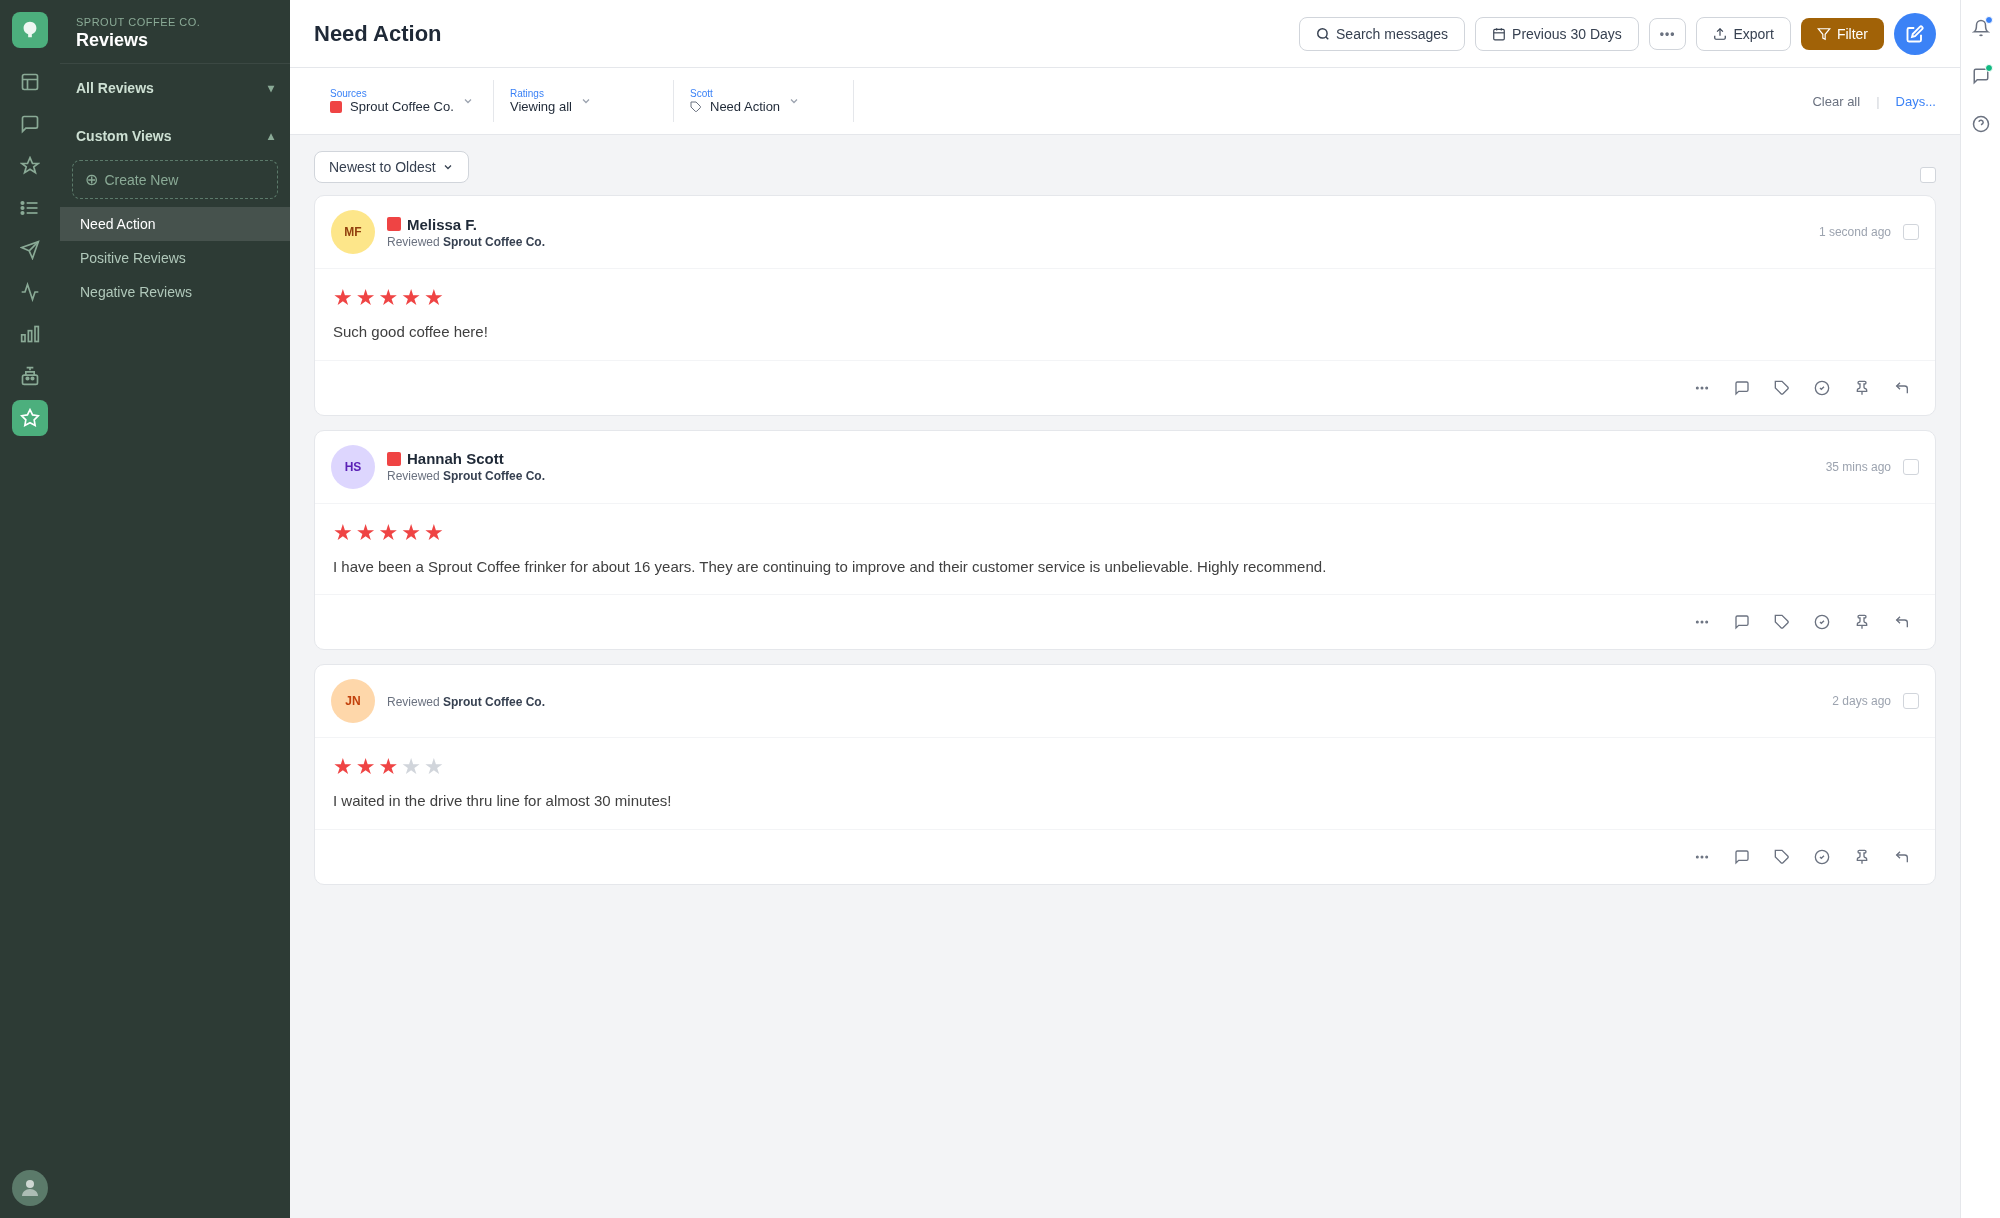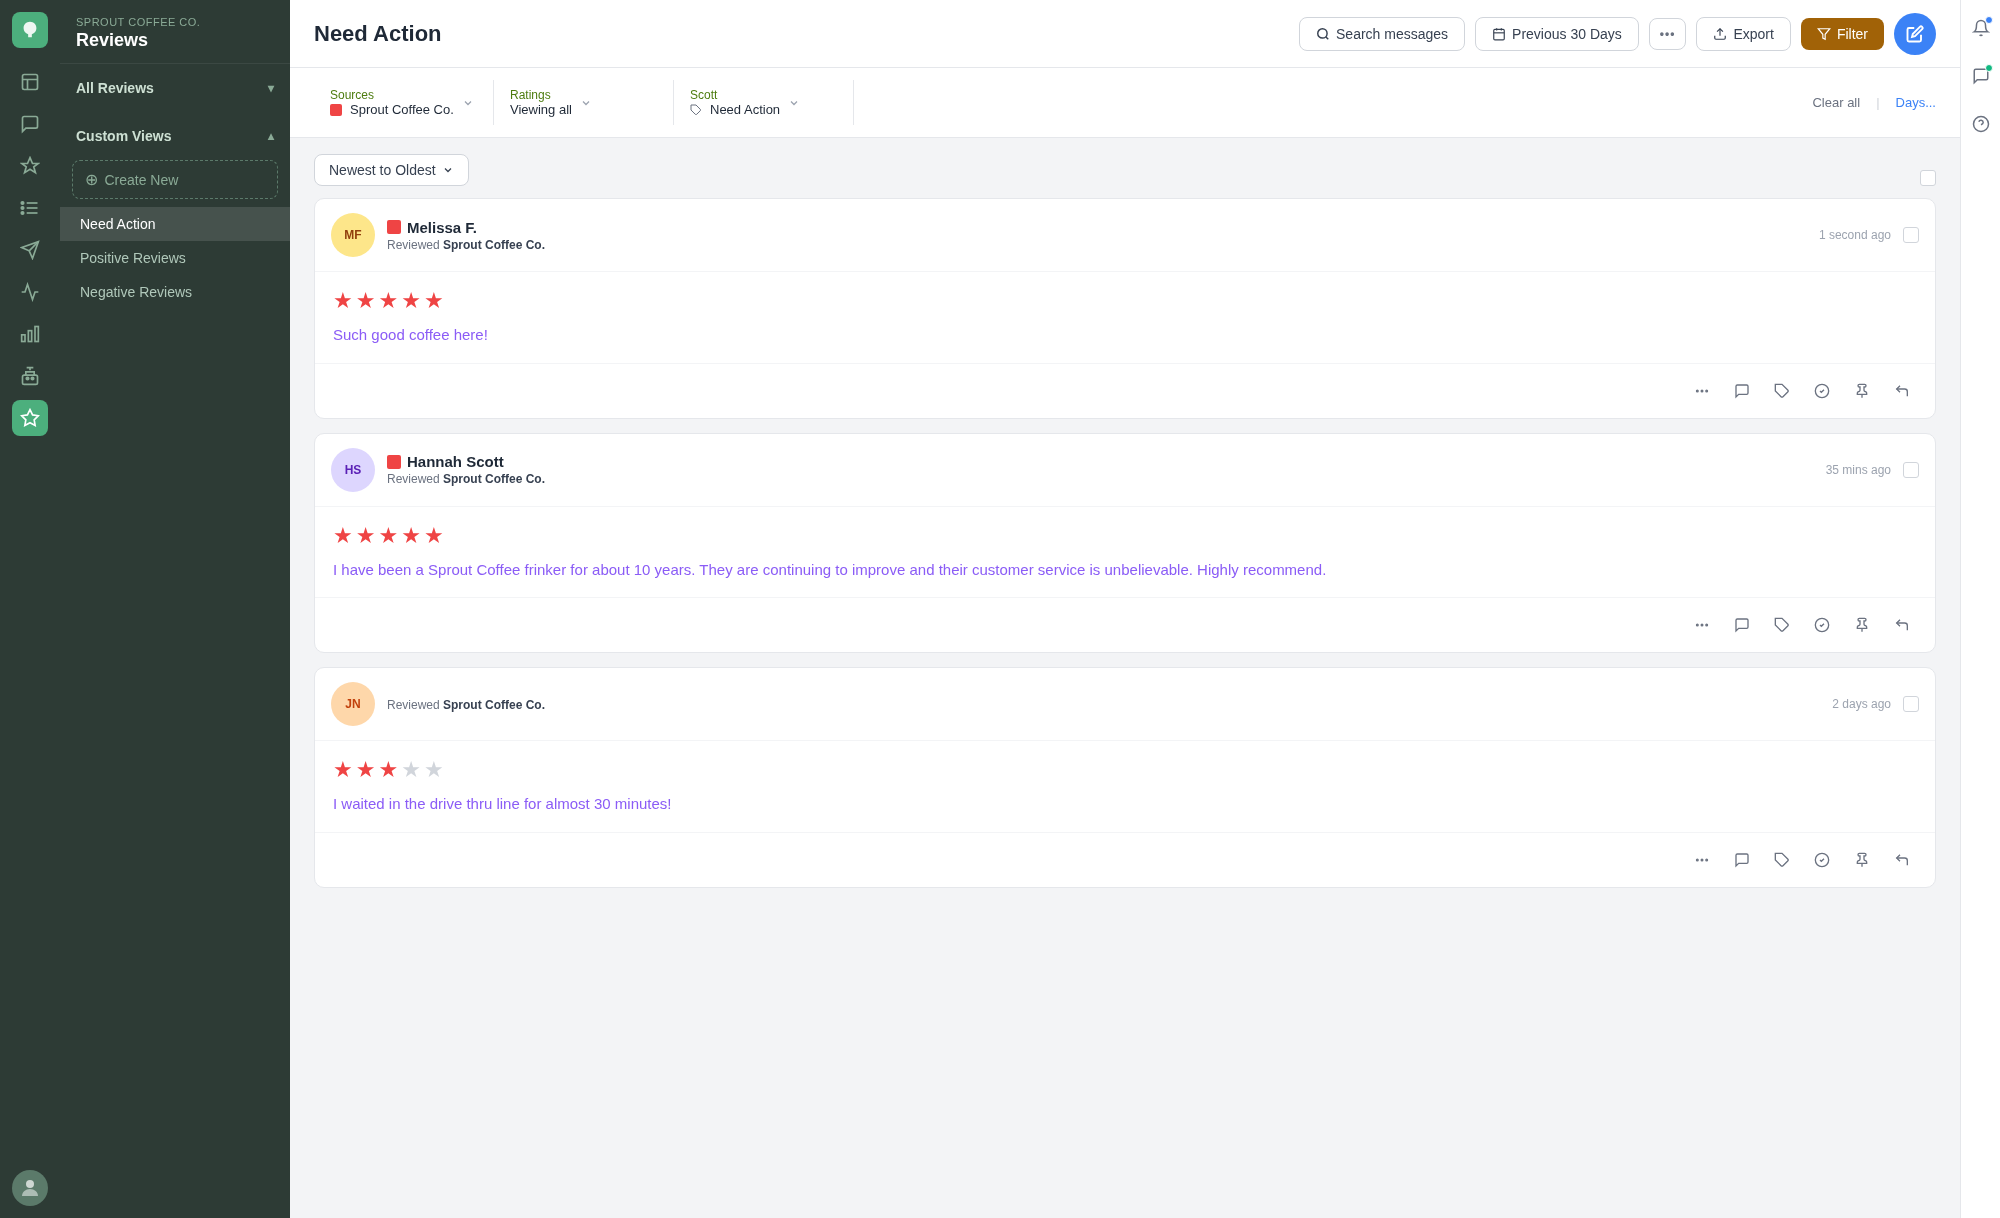--- a/index.html
+++ b/index.html
@@ -233,8 +233,8 @@
     }
     .filter-dropdown:last-of-type { border-right: none; }
     .filter-label {
-      font-size: 12px;
-      color: #4d7c0f;
+      font-size: 10px;
+      color: #3b82f6;
       font-weight: 500;
     }
     .filter-value {

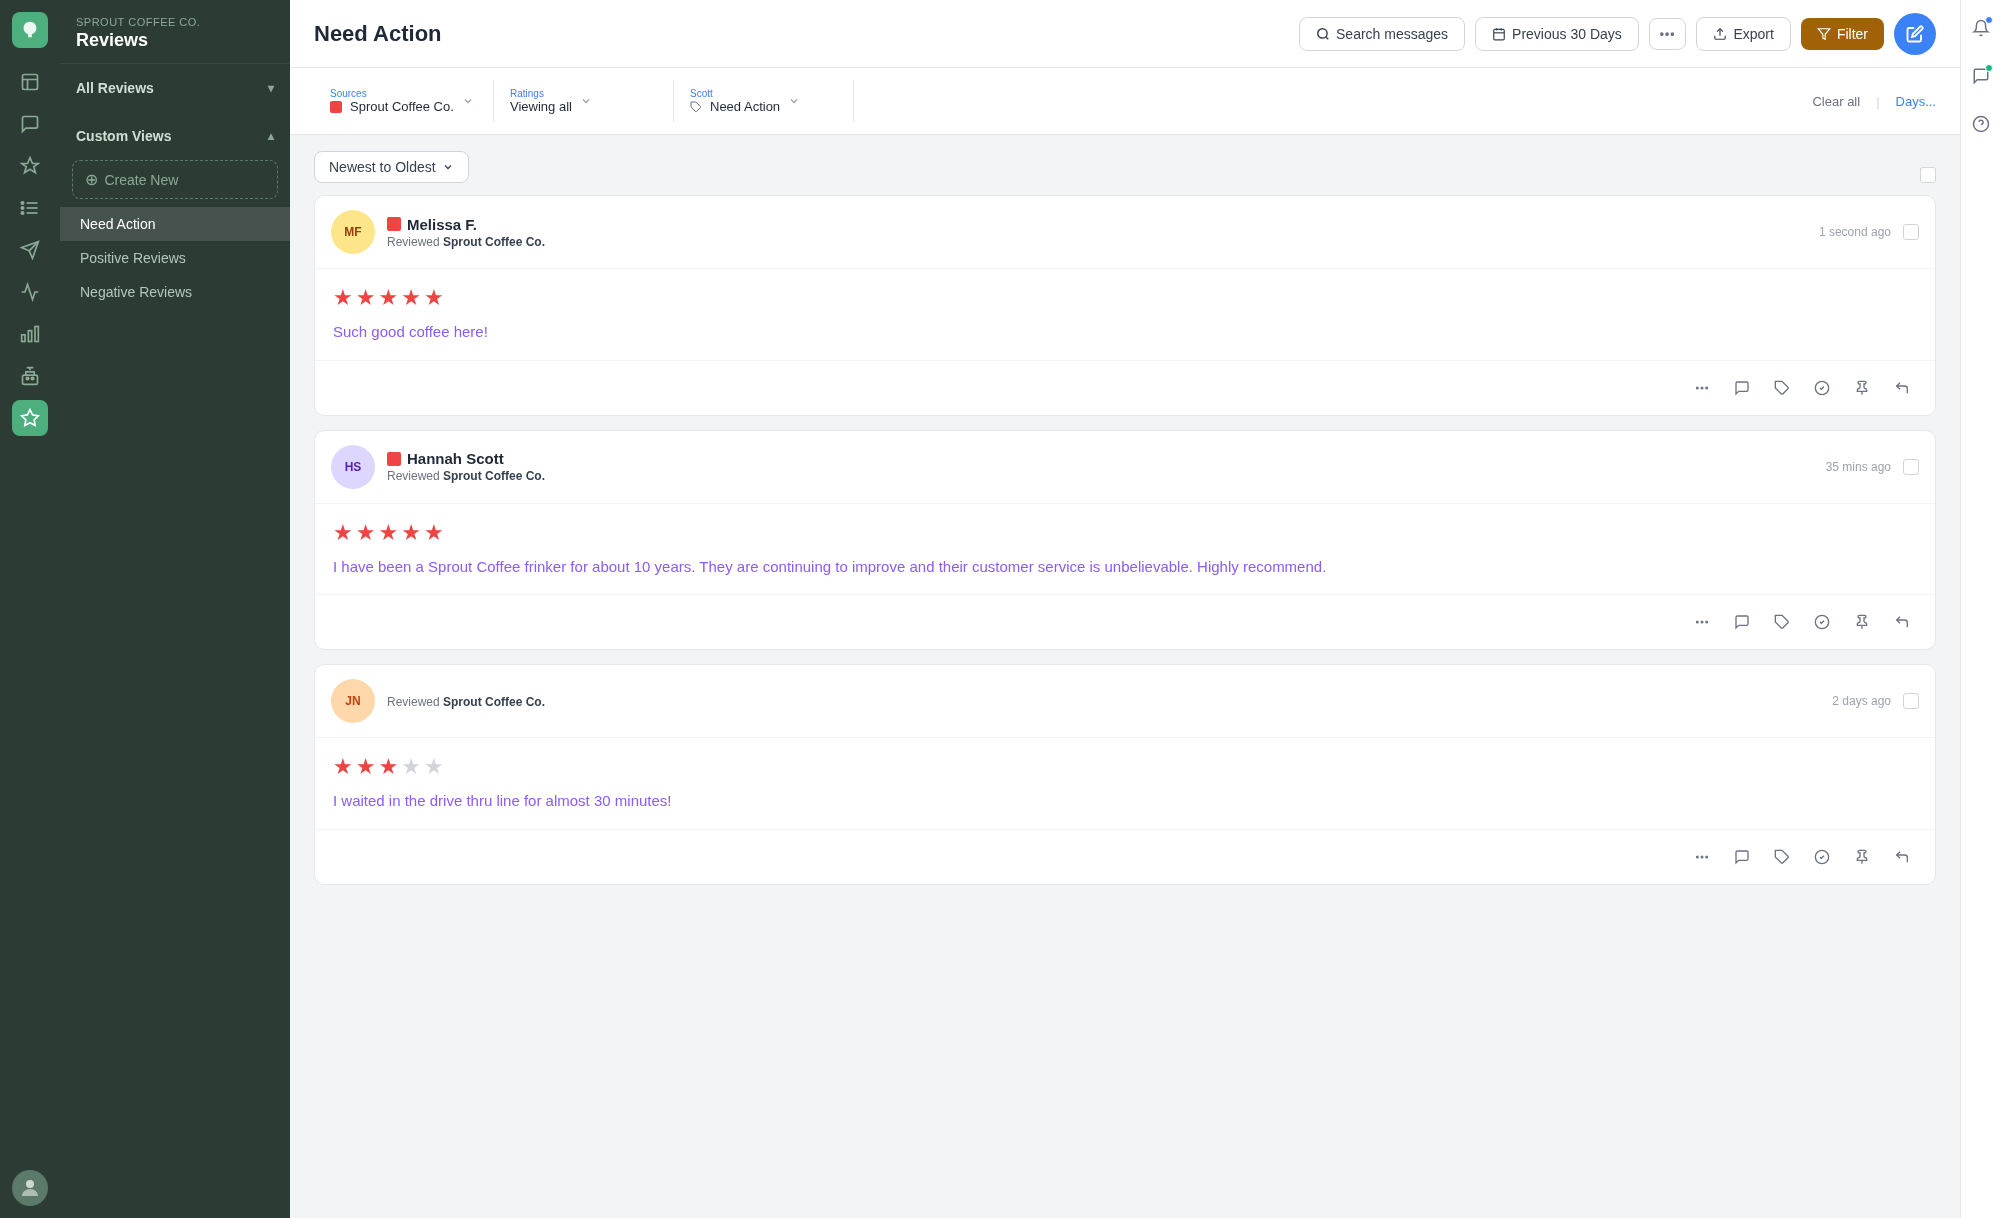--- a/index.html
+++ b/index.html
@@ -365,7 +365,7 @@
     .star.empty { color: #d1d5db; }
     .review-text {
       font-size: 15px;
-      color: #8b5cf6;
+      color: #404040;
       line-height: 1.5;
     }
 

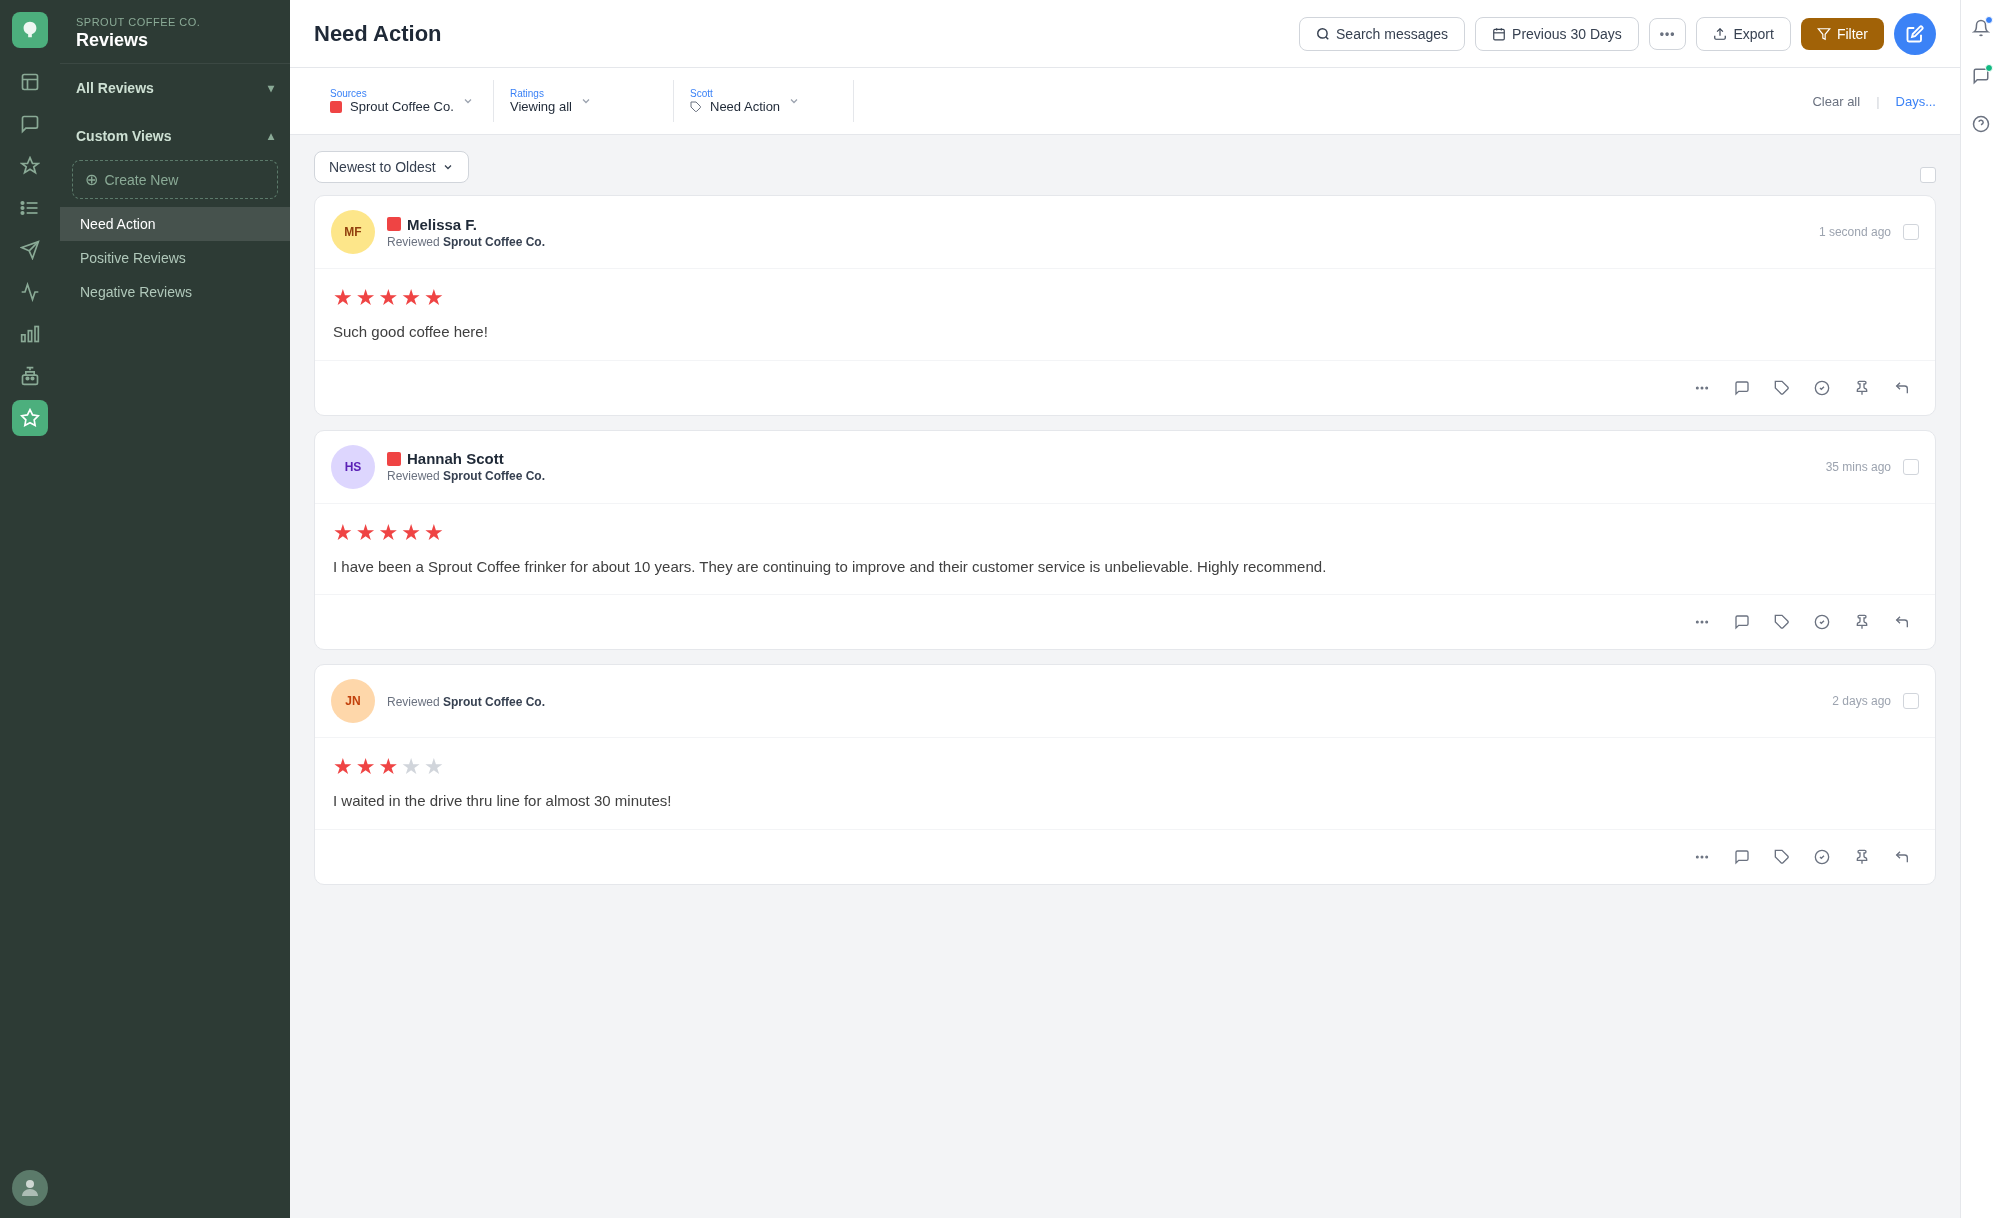--- a/index.html
+++ b/index.html
@@ -693,7 +693,7 @@
               <span class="star">★</span>
               <span class="star">★</span>
             </div>
-        <div class="review-text">I have been a Sprout Coffee frinker for about 10 years. They are continuing to improve and their customer service is unbelievable. Highly recommend.</div>
+        <div class="review-text">I have been a Sprout Coffee frinker for about 16 years. They are continuing to improve and their customer service is unbelievable. Highly recommend.</div>
       </div>
       <div class="review-actions">
         <button class="action-btn" title="More options">

